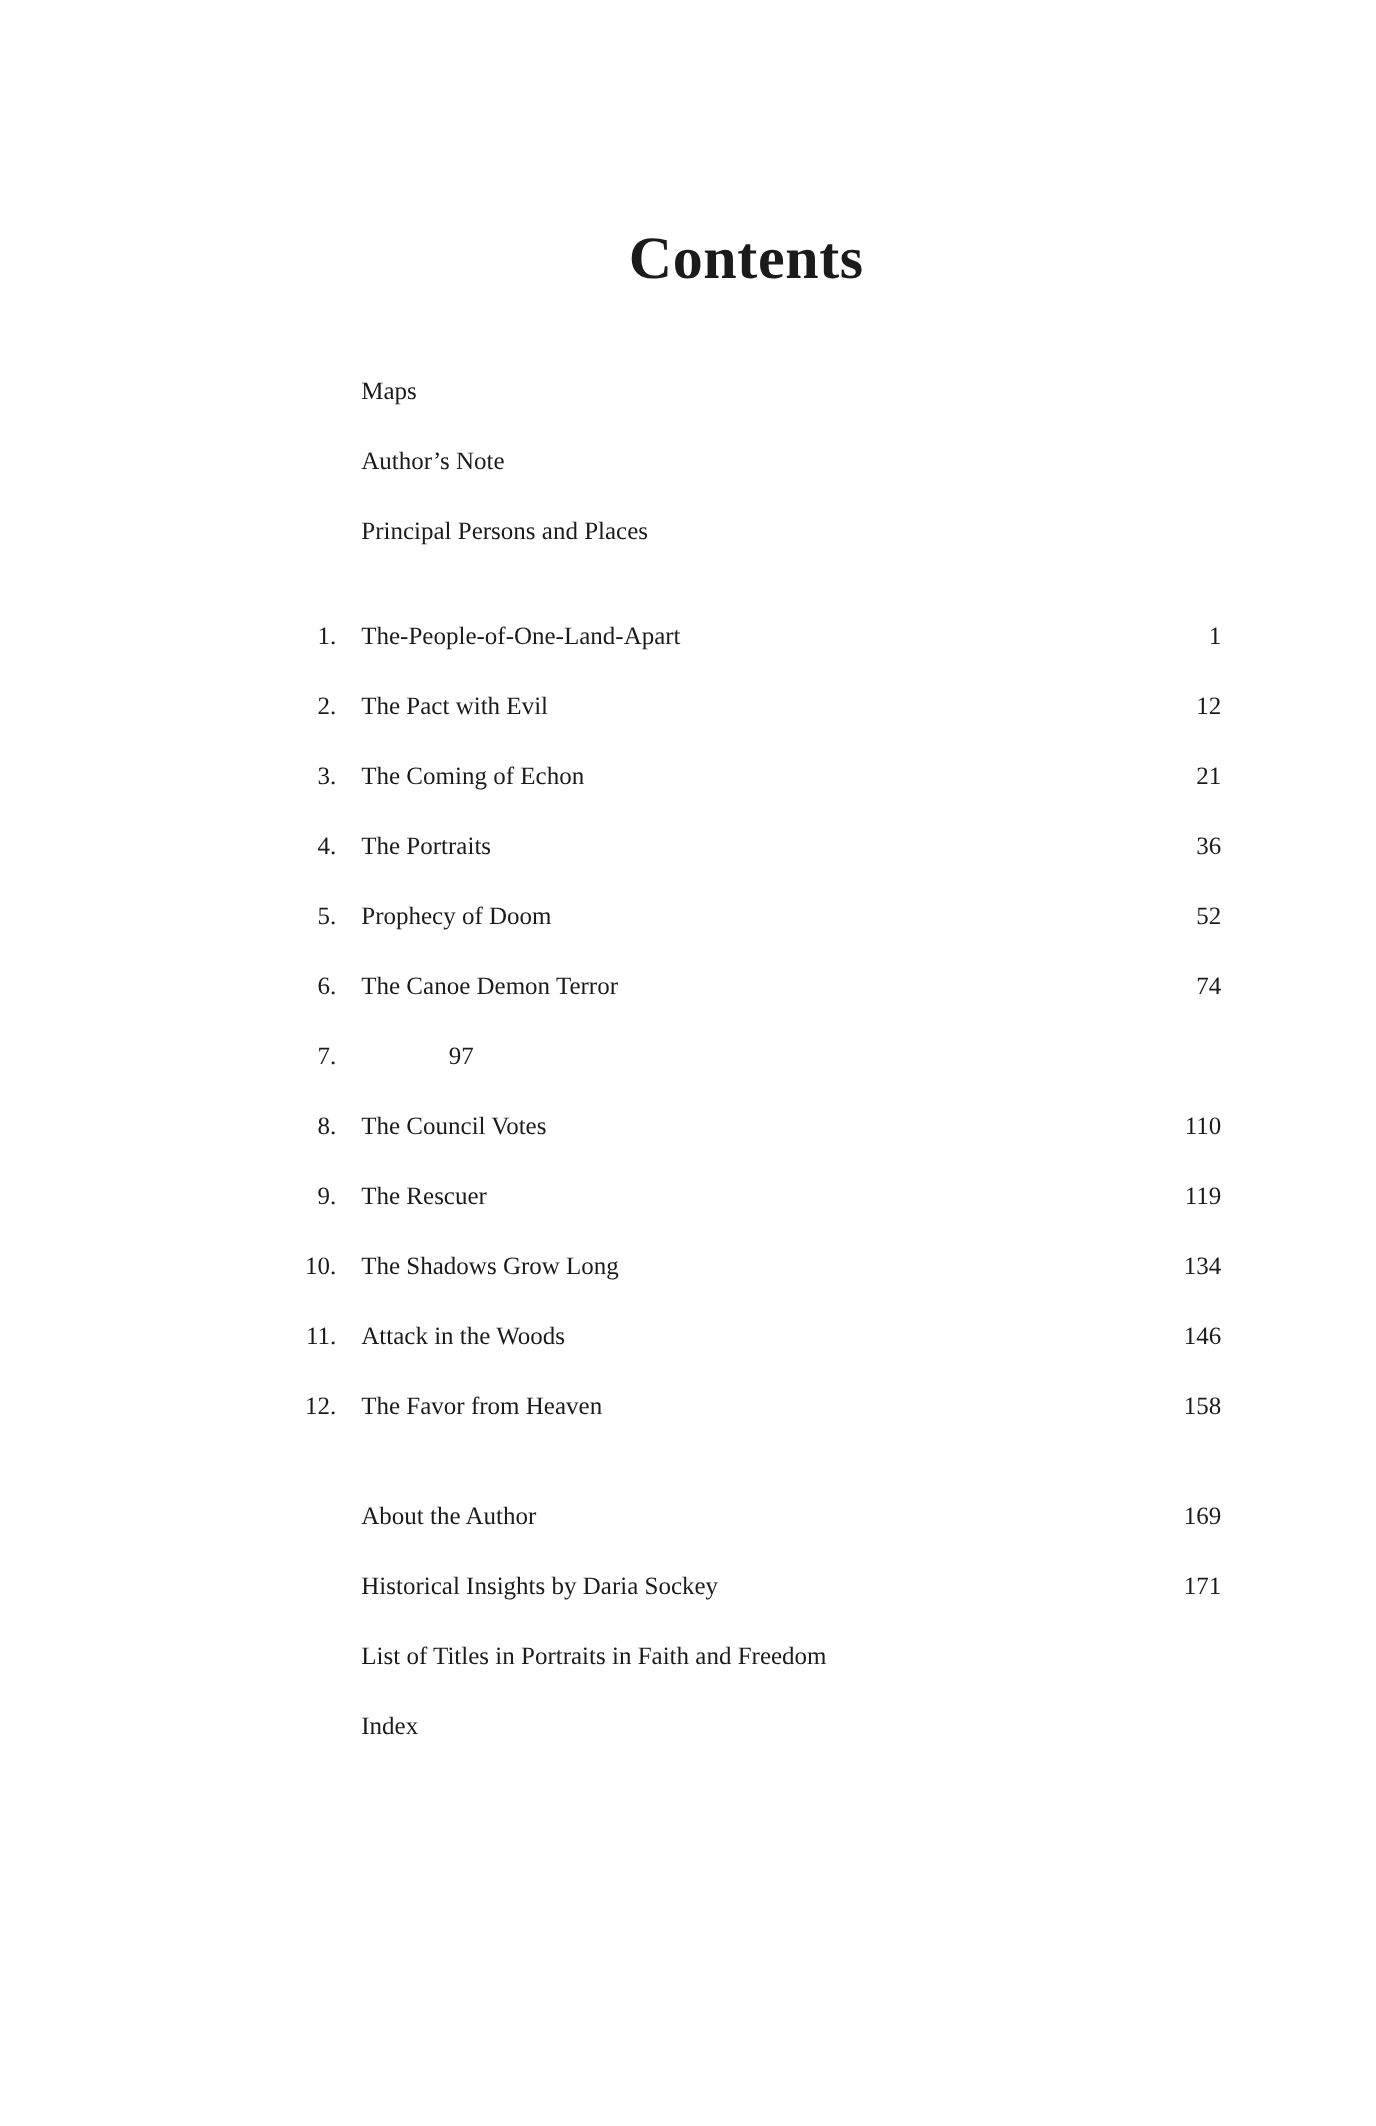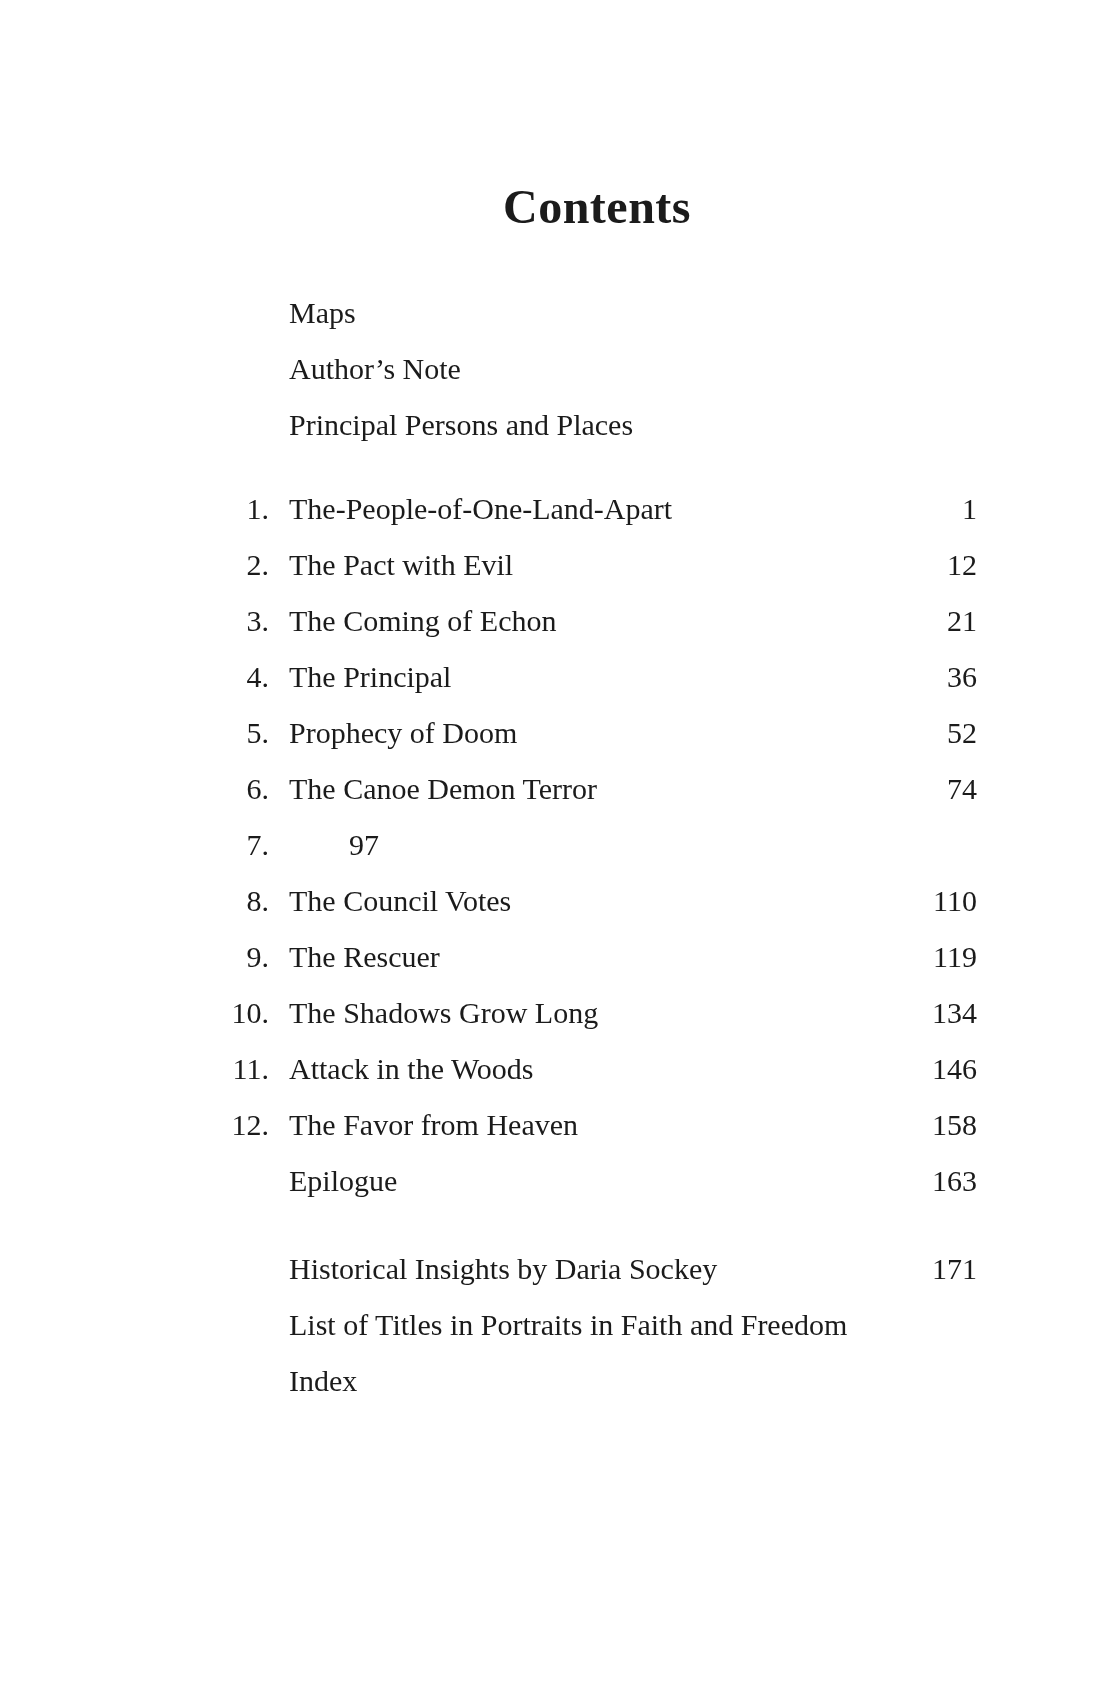--- a/index.html
+++ b/index.html
@@ -48,7 +48,7 @@
     align-items: baseline;
     height: 56px;
     line-height: 56px;
-    font-size: 30px;
+    font-size: 20px;
   }
   .num-col {
     flex: 0 0 52px;

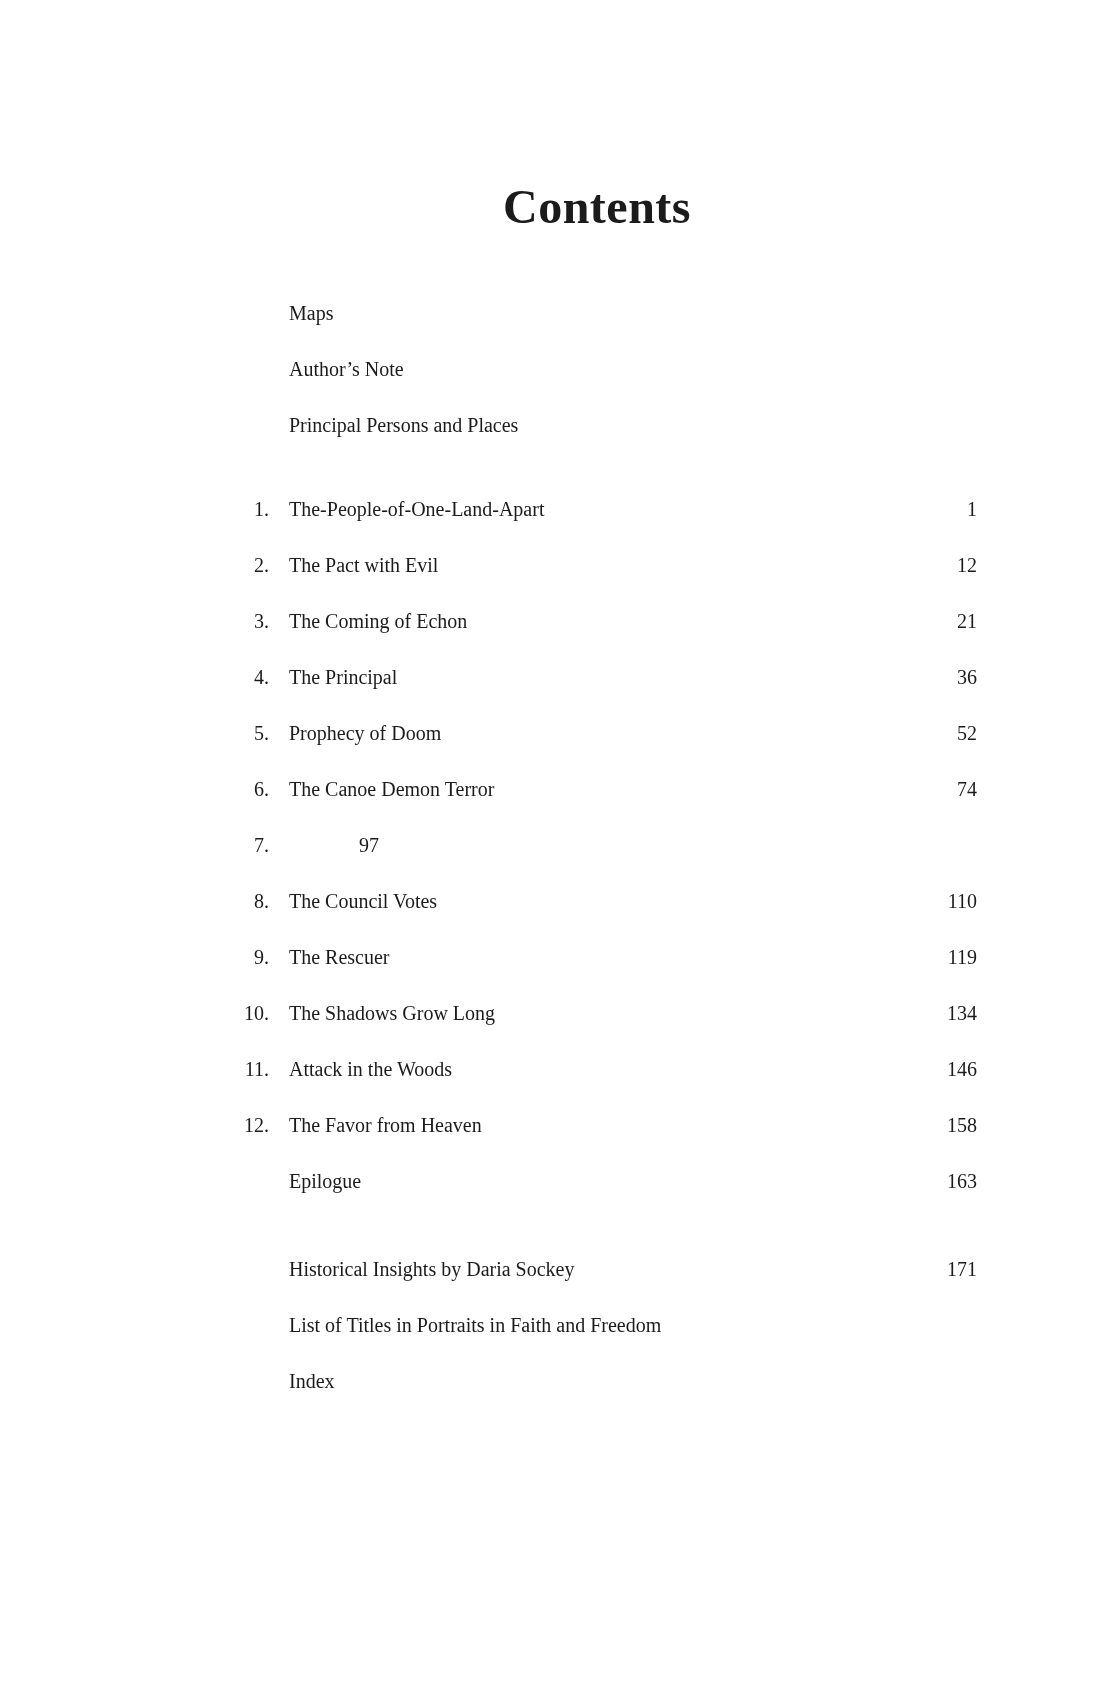--- a/index.html
+++ b/index.html
@@ -123,7 +123,7 @@
         <div class="row">
           <span class="num-col">4.</span>
           <span class="gap-col"></span>
-          <span class="entry-col">The Principal</span>
+          <span class="entry-col">The Portraits</span>
           <span class="page-col">36</span>
         </div>
 

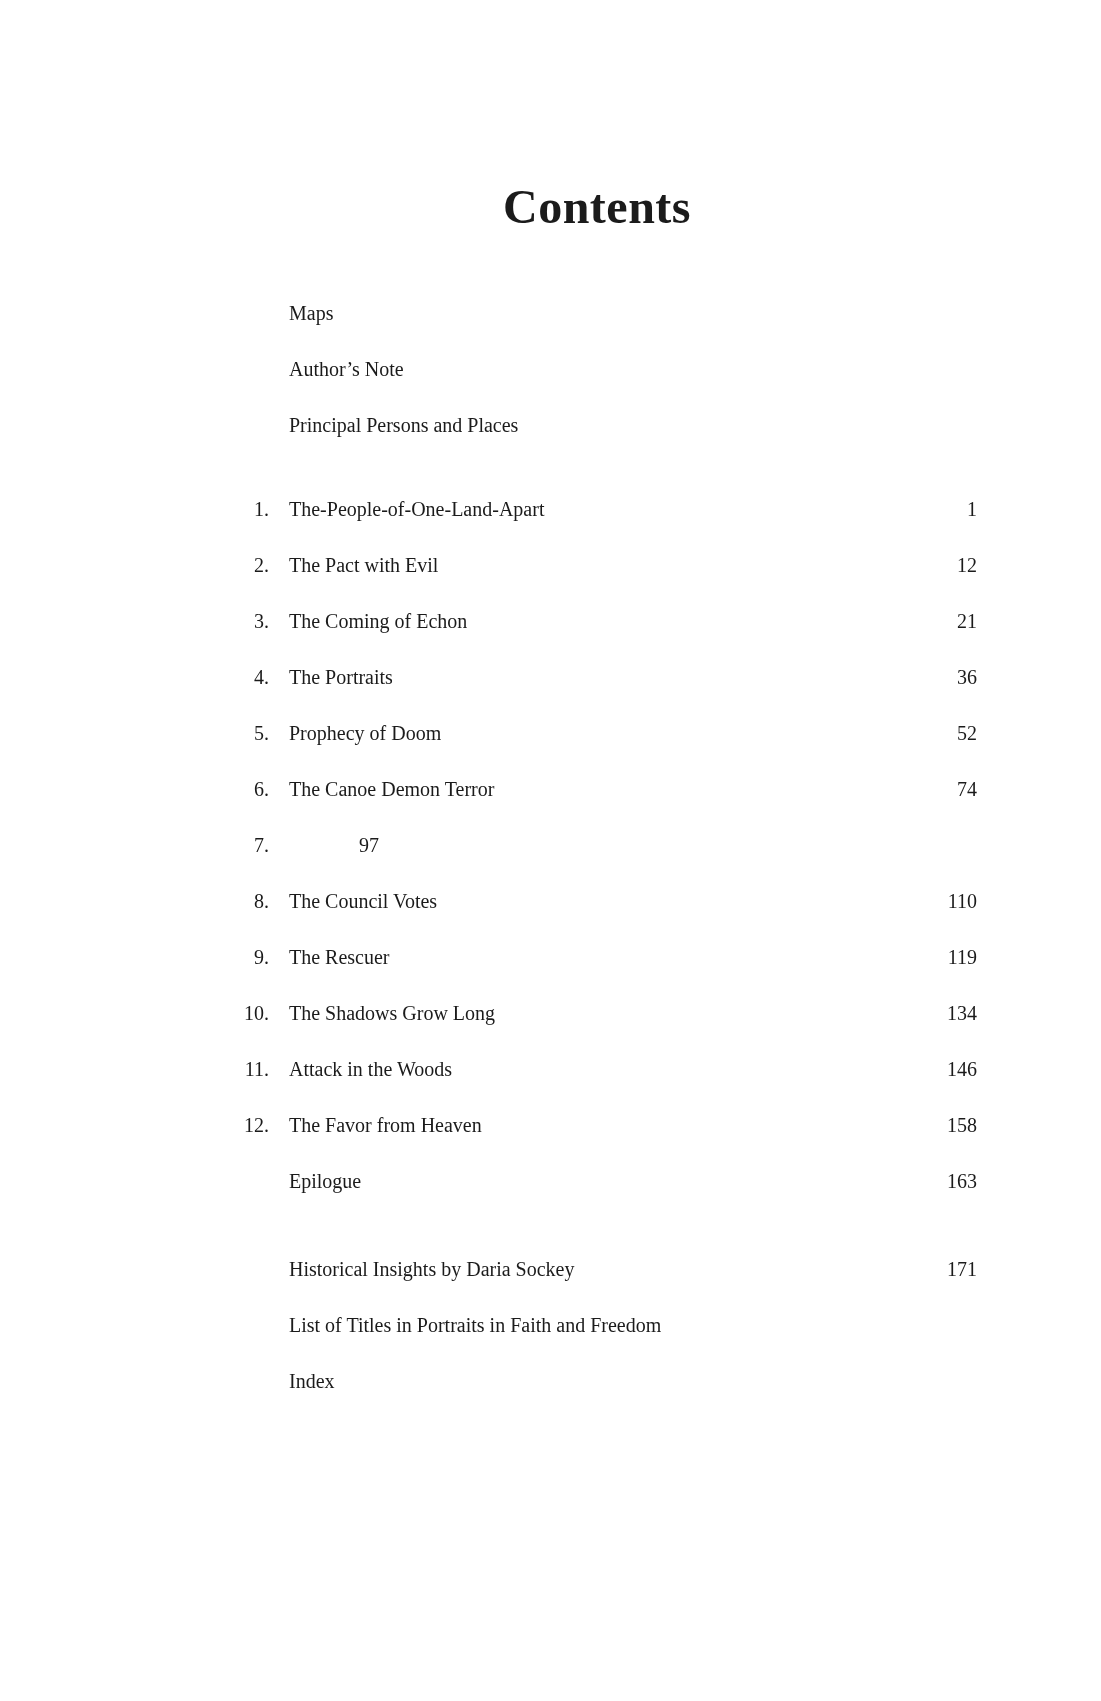--- a/index.html
+++ b/index.html
@@ -182,12 +182,6 @@
           <span class="page-col">158</span>
         </div>
 
-        <div class="row">
-          <span class="num-col"></span>
-          <span class="gap-col"></span>
-          <span class="entry-col">Epilogue</span>
-          <span class="page-col">163</span>
-        </div>
       </div>
 
     <div class="back-matter">

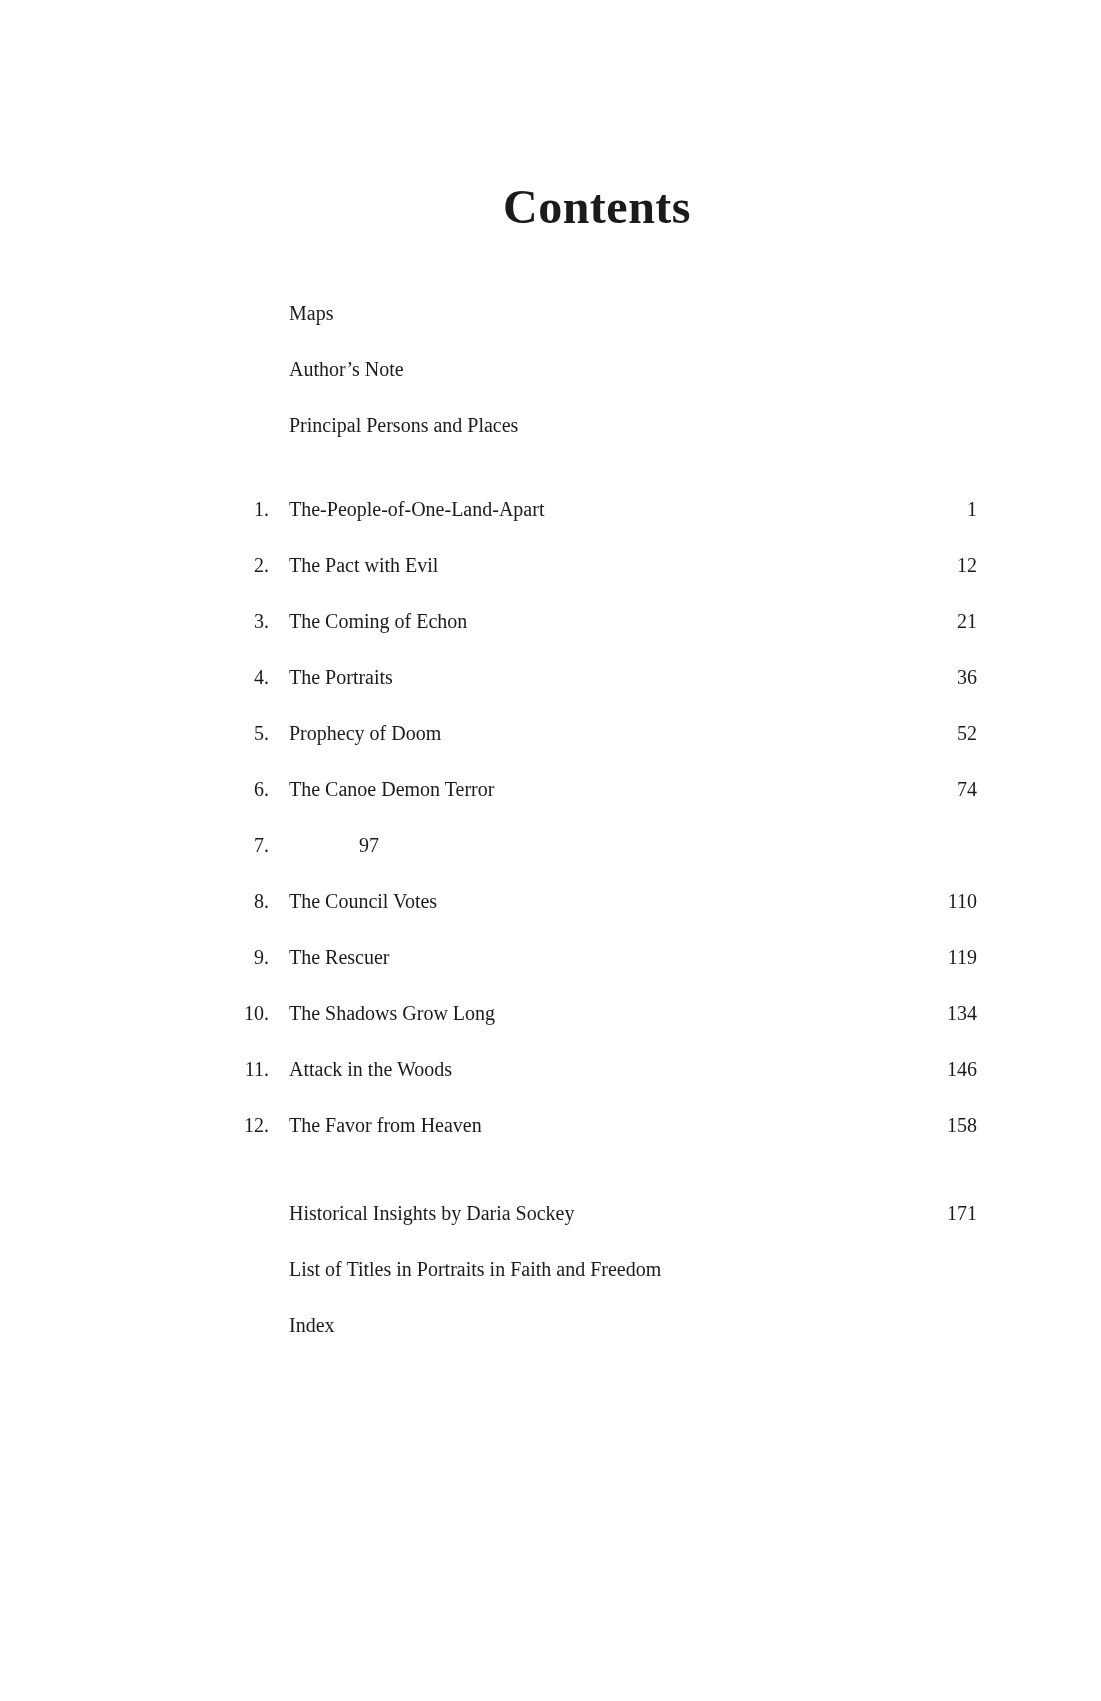--- a/index.html
+++ b/index.html
@@ -186,6 +186,10 @@
 
     <div class="back-matter">
 
+        <div class="row indented">
+          <span class="entry-col">About the Author</span>
+          <span class="page-col">169</span>
+        </div>
 
         <div class="row indented">
           <span class="entry-col">Historical Insights by Daria Sockey</span>

